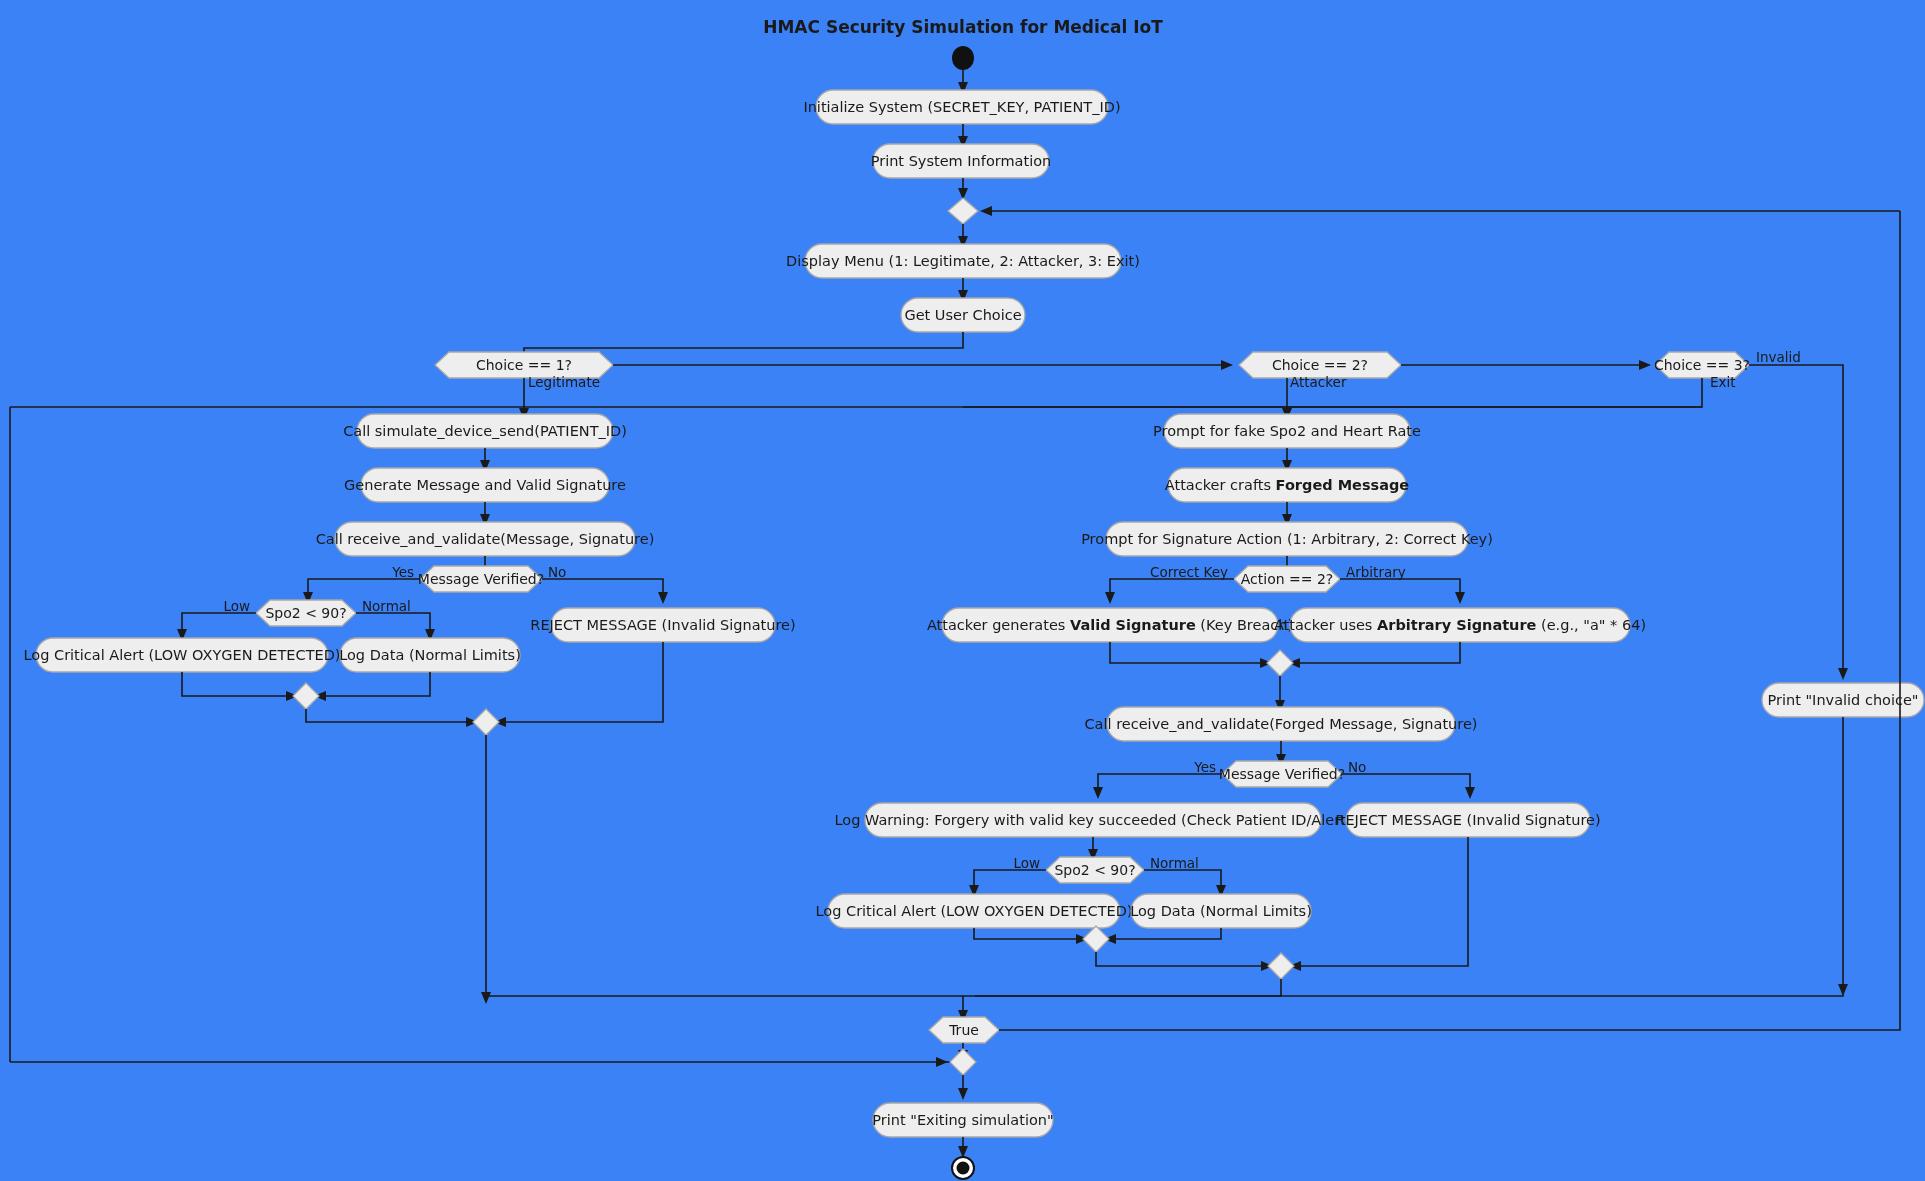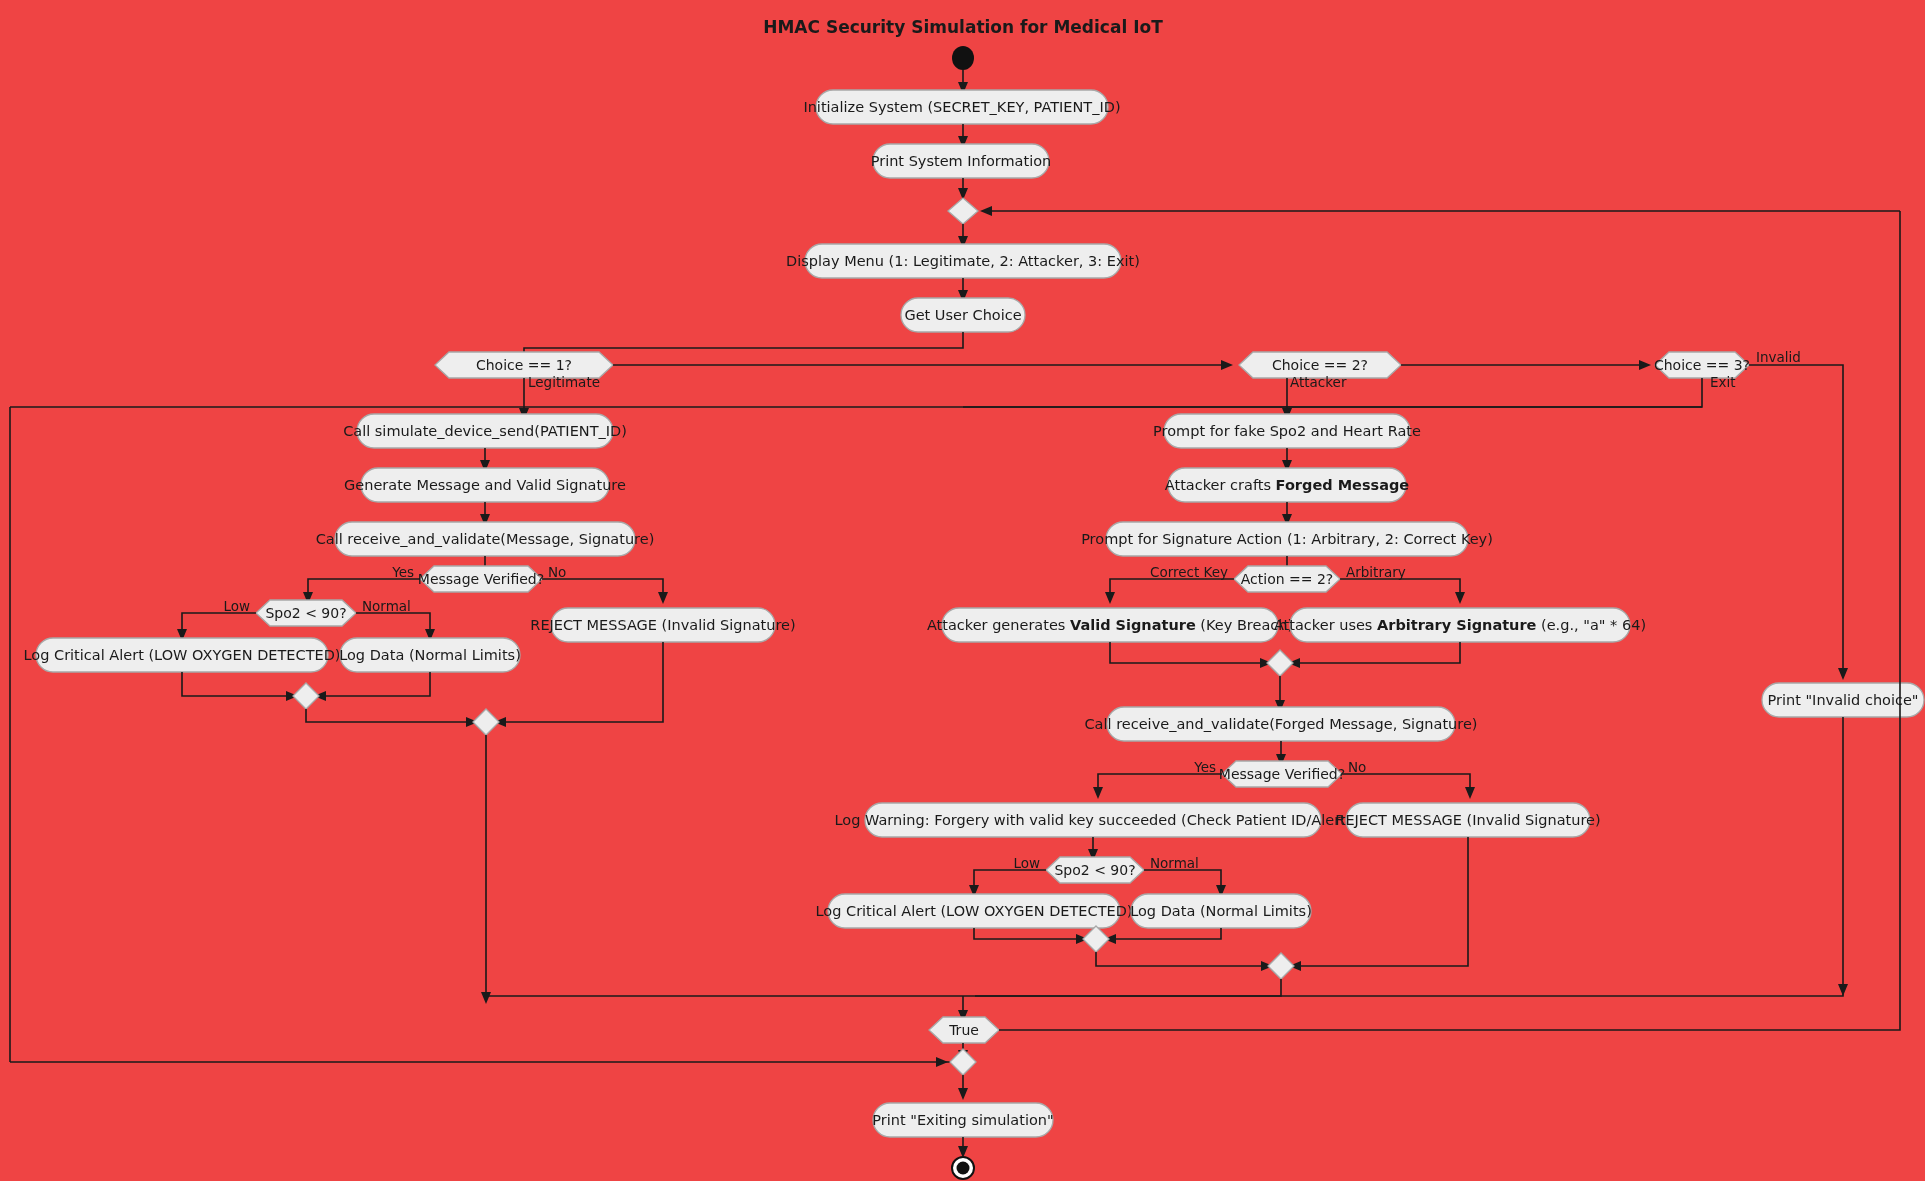--- a/index.html
+++ b/index.html
@@ -9,7 +9,7 @@
     font-family:"DejaVu Sans","Liberation Sans",sans-serif;
     overflow:hidden;
   }
-  #diagram-root{position:relative;width:1925px;height:1181px;background:#ef4444;}
+  #diagram-root{position:relative;width:1925px;height:1181px;background:#3b82f6;}
   svg{display:block;}
   .node-rect{fill:#EEEEEE;stroke:#A8A8A8;stroke-width:1.3;}
   .hex{fill:#EEEEEE;stroke:#A8A8A8;stroke-width:1.3;}

